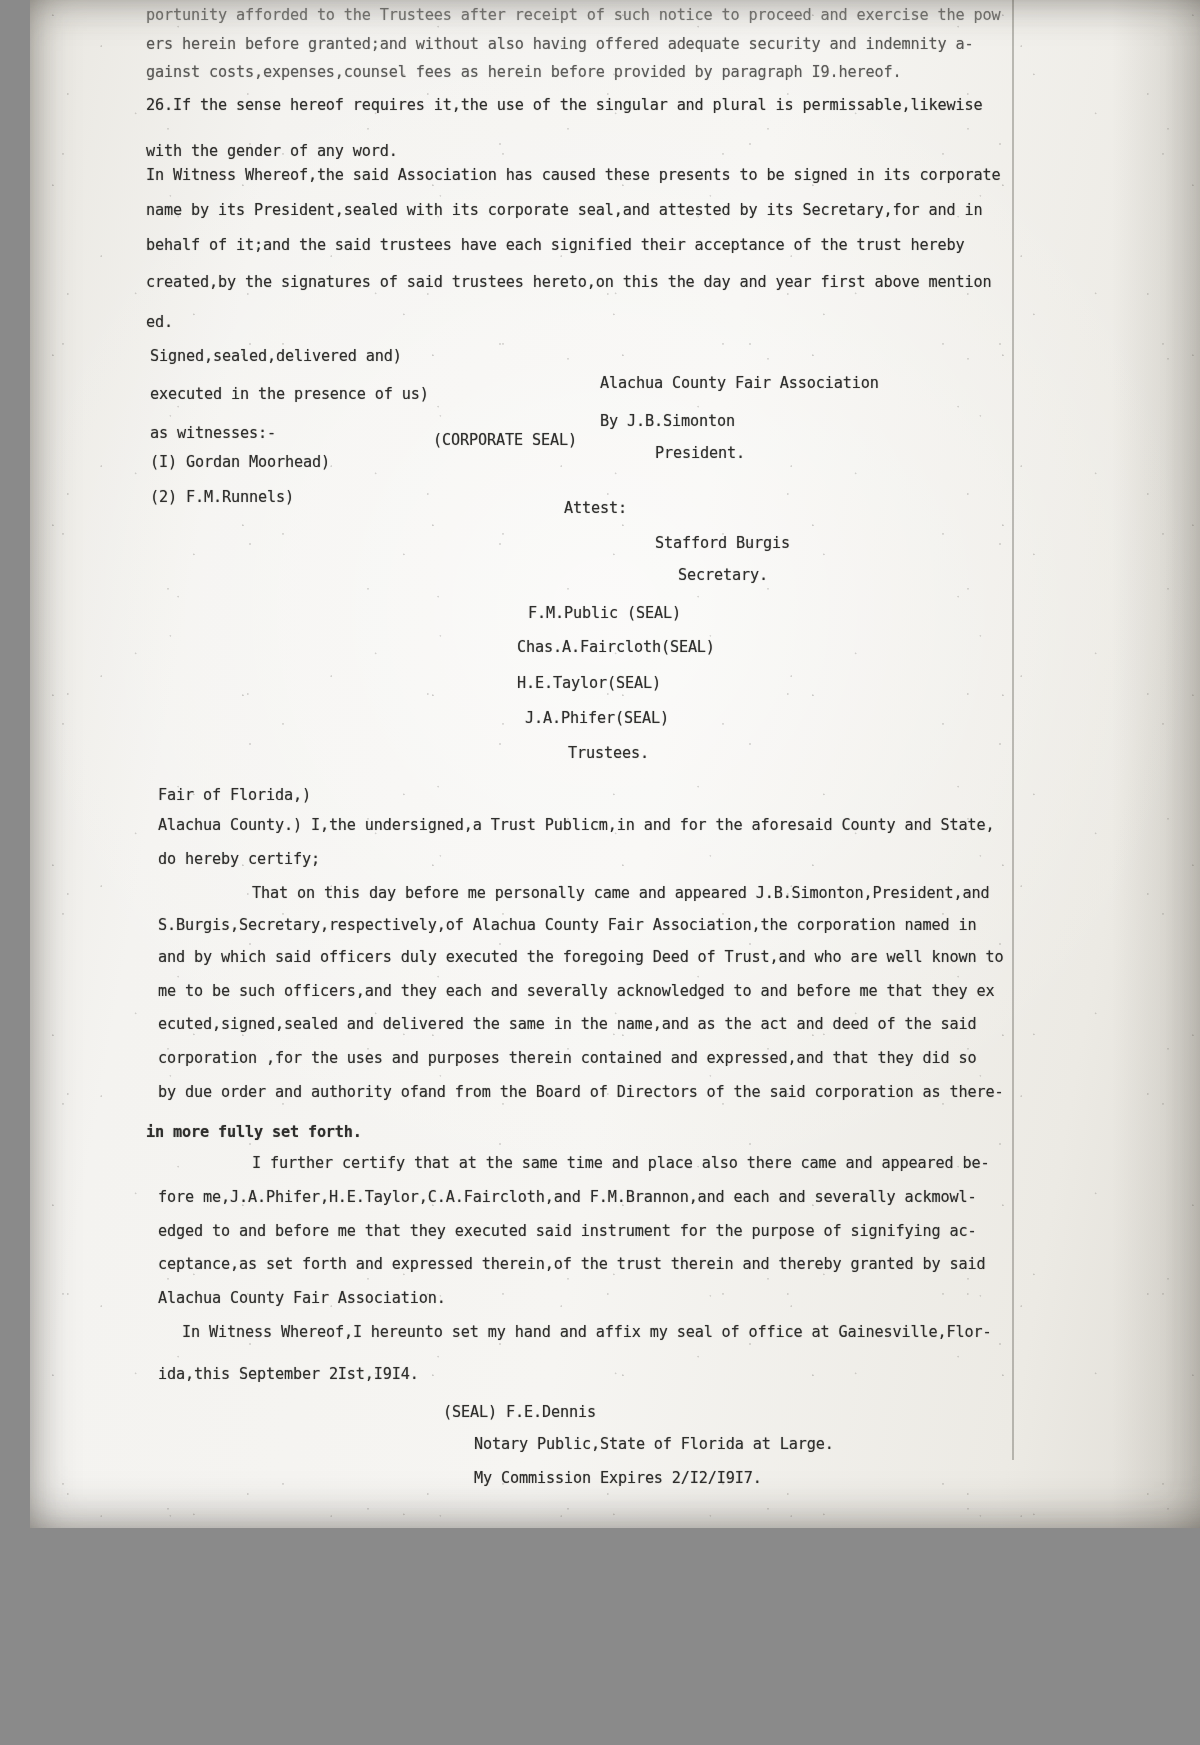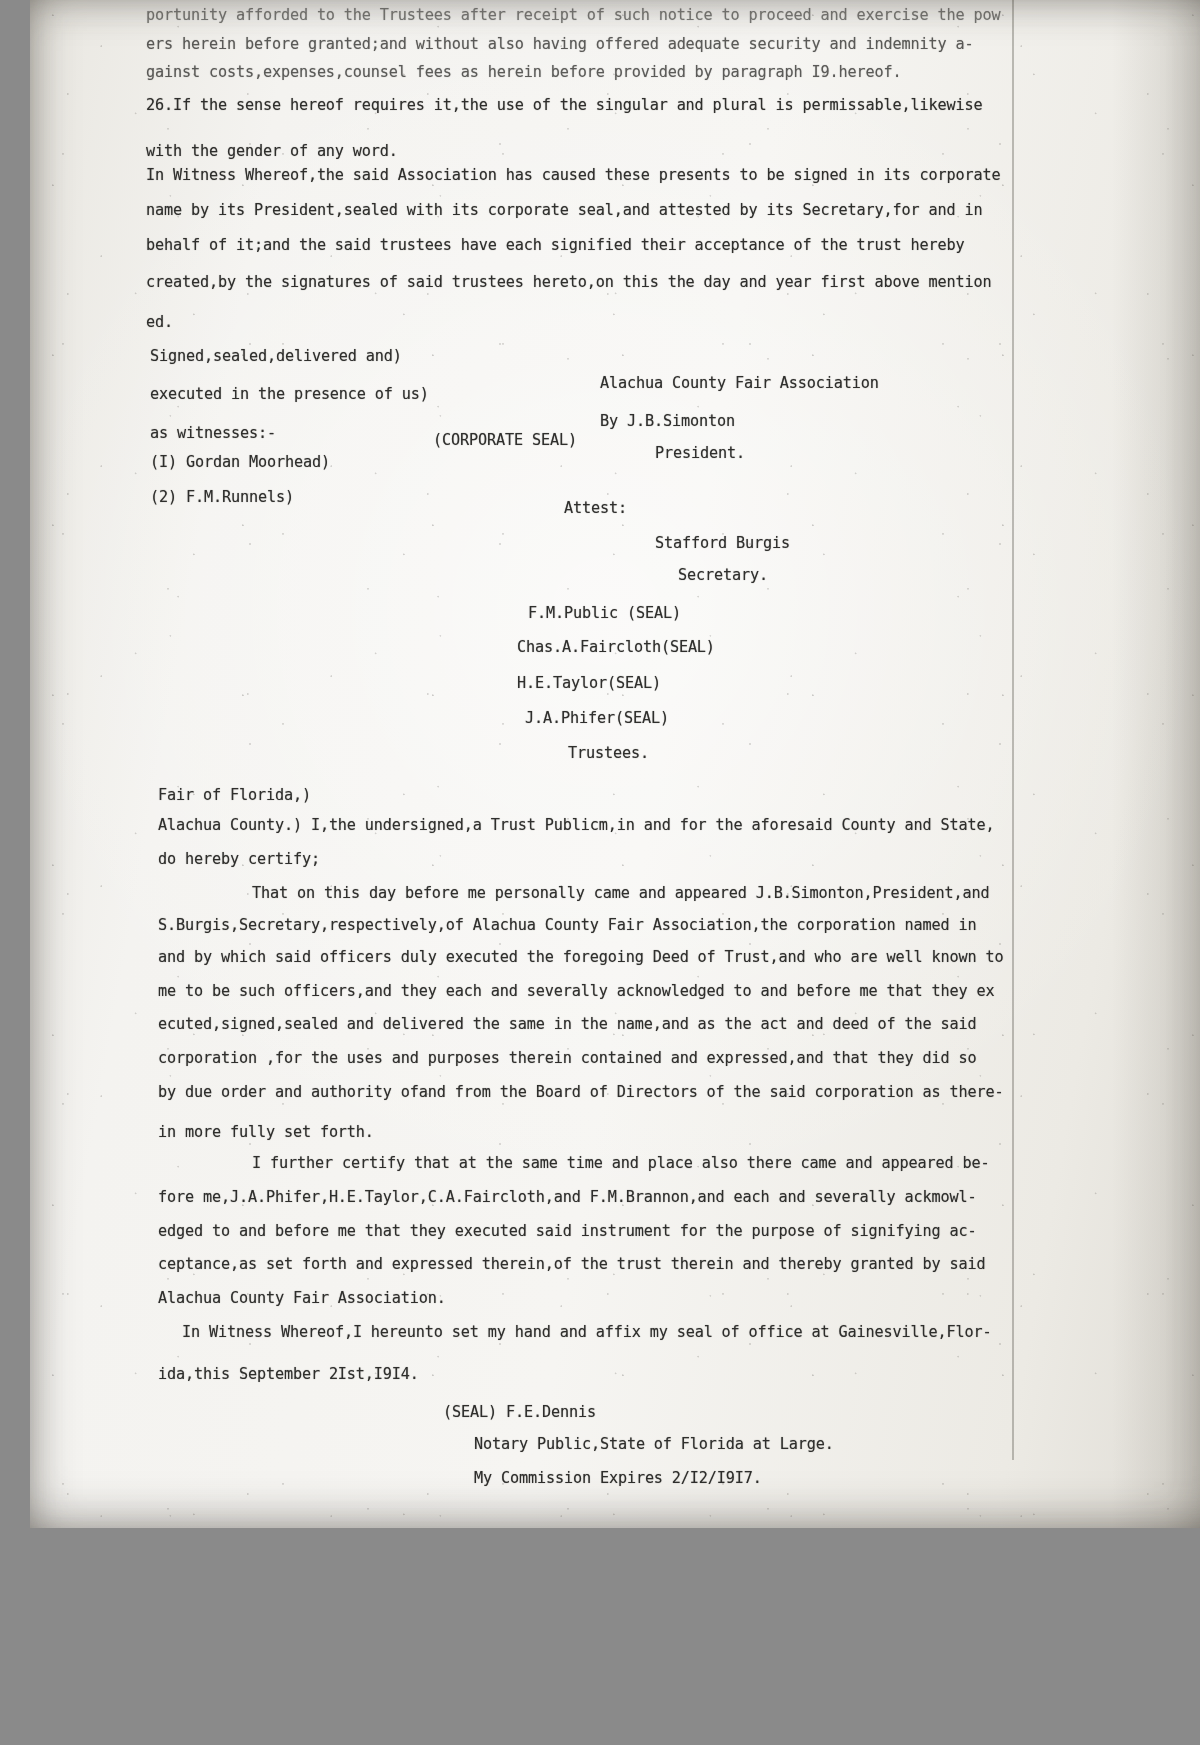--- a/index.html
+++ b/index.html
@@ -148,7 +148,7 @@
     <div class="ln" style="left:128px; top:1017px;">ecuted,signed,sealed and delivered the same in the name,and as the act and deed of the said</div>
     <div class="ln" style="left:128px; top:1051px;">corporation ,for the uses and purposes therein contained and expressed,and that they did so</div>
     <div class="ln" style="left:128px; top:1085px;">by due order and authority ofand from the Board of Directors of the said corporation as there-</div>
-    <div class="ln" style="left:128px; top:1125px;">in more fully set forth.</div>
+    <div class="ln" style="left:116px; top:1125px;font-weight:bold;">in more fully set forth.</div>
 
     <div class="ln" style="left:128px; top:1190px;">fore me,J.A.Phifer,H.E.Taylor,C.A.Faircloth,and F.M.Brannon,and each and severally ackmowl-</div>
     <div class="ln" style="left:222px; top:1156px;">I further certify that at the same time and place also there came and appeared be-</div>

